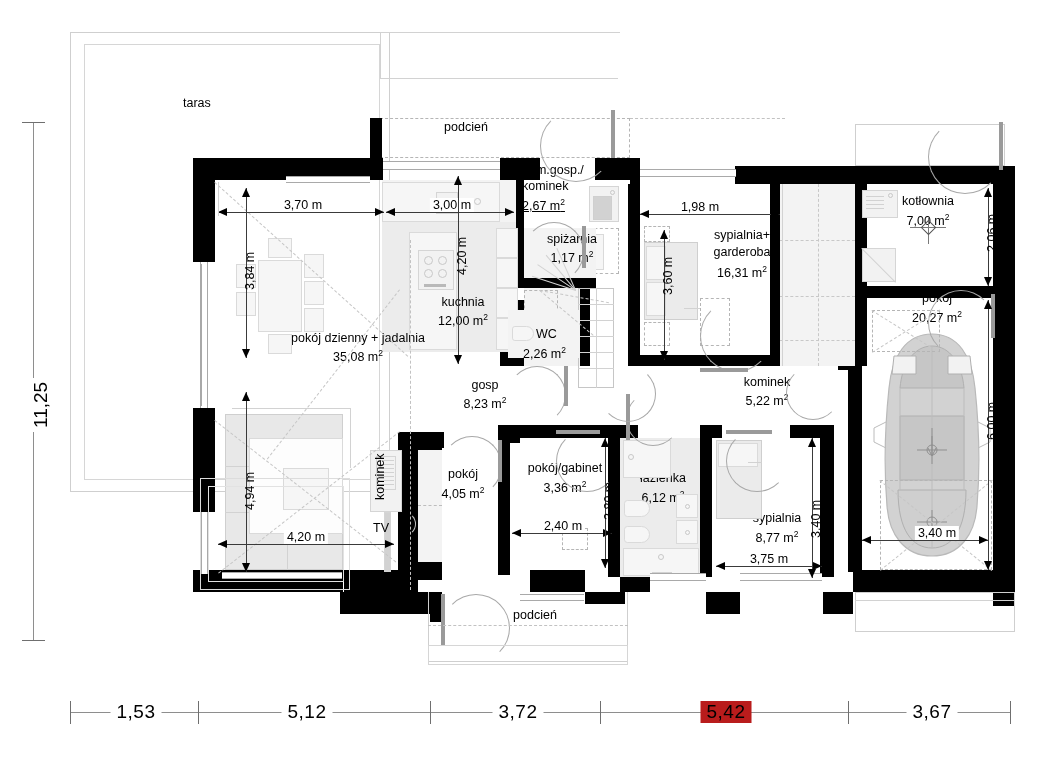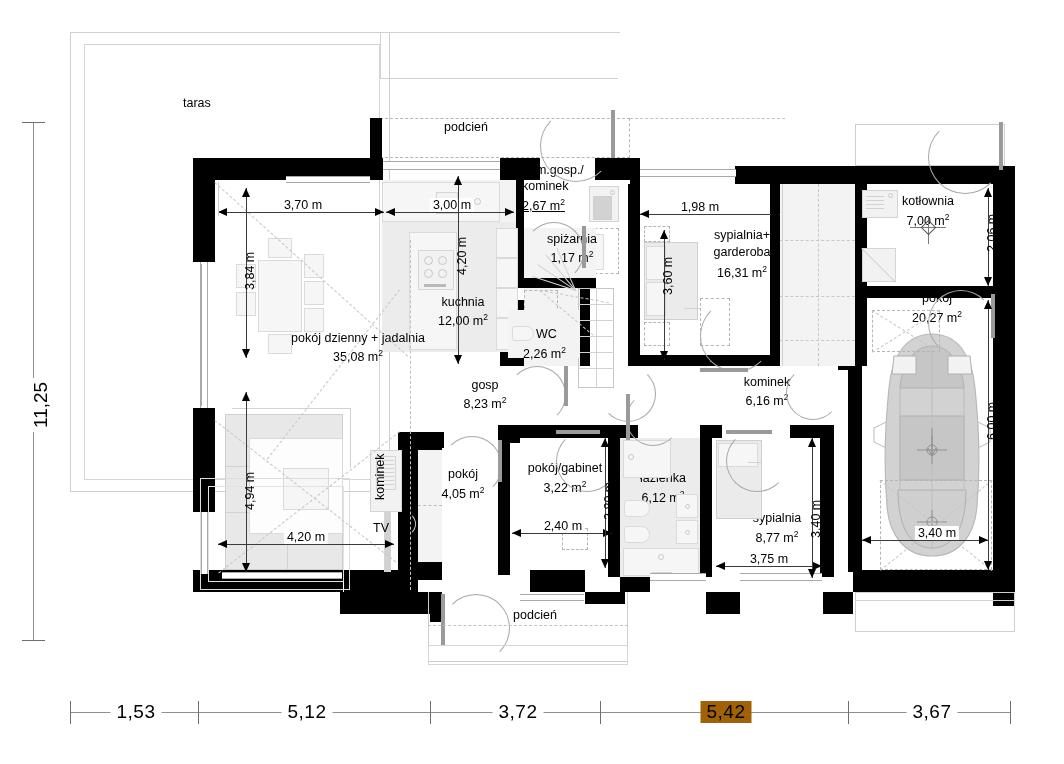--- a/index.html
+++ b/index.html
@@ -258,7 +258,7 @@
   <div class="hair2" style="left:782px;top:184px;width:1px;height:182px;"></div>
 
   <div class="lbl c" style="left:767px;top:375px;">kominek</div>
-  <div class="lbl c area" style="left:767px;top:390px;"><span>6,16 m</span><sup>2</sup></div>
+  <div class="lbl c area" style="left:767px;top:390px;"><span>5,22 m</span><sup>2</sup></div>
 
   <div class="lbl c" style="left:928px;top:194px;">kotłownia</div>
   <div class="lbl c area" style="left:928px;top:210px;"><span>7,00 m</span><sup>2</sup></div>

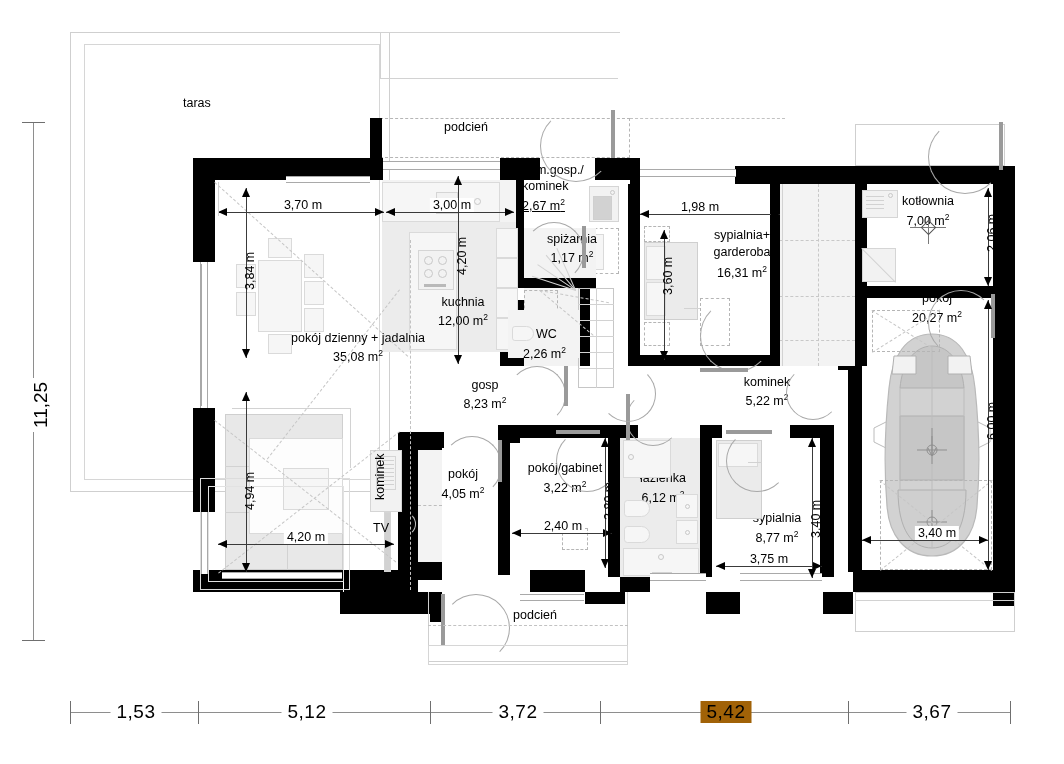--- a/index.html
+++ b/index.html
@@ -320,7 +320,7 @@
   <div class="hair2" style="left:418px;top:505px;width:24px;height:1px;border-top:1px dashed #bdbdbd;background:none;"></div>
 
   <div class="lbl c" style="left:565px;top:461px;">pokój/gabinet</div>
-  <div class="lbl c area" style="left:565px;top:477px;"><span>3,22 m</span><sup>2</sup></div>
+  <div class="lbl c area" style="left:565px;top:477px;"><span>3,36 m</span><sup>2</sup></div>
   <div class="outline-d" style="left:562px;top:528px;width:26px;height:22px;"></div>
 
   <div class="fillrm" style="left:620px;top:438px;width:80px;height:139px;"></div>

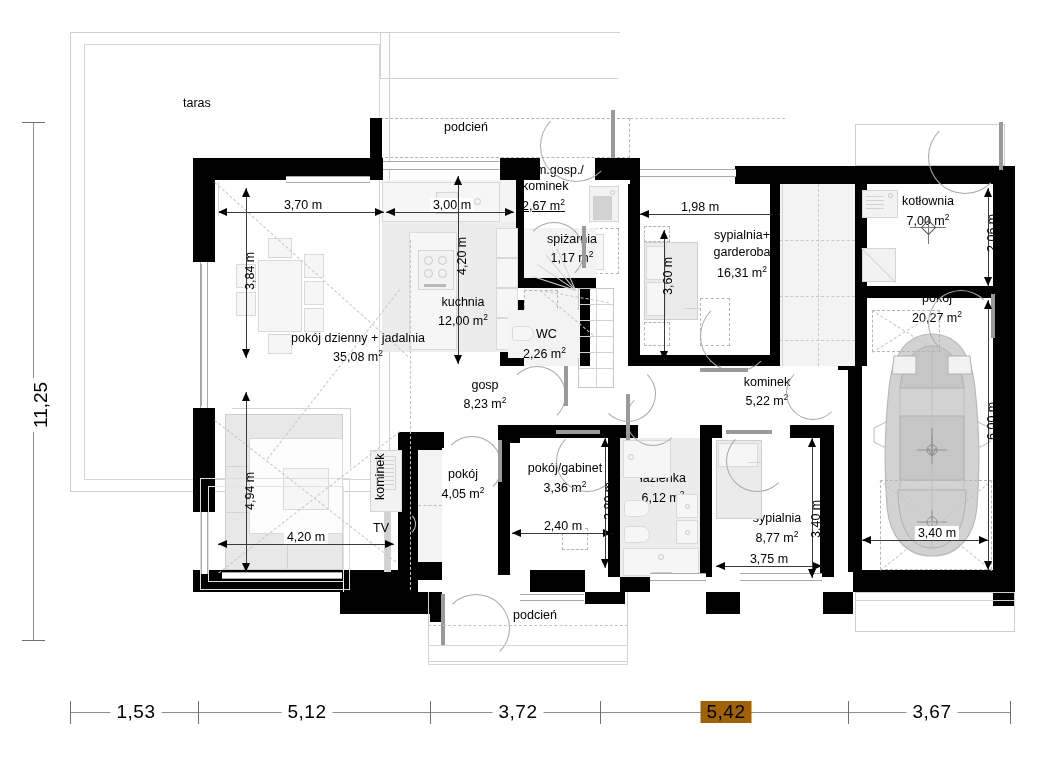--- a/index.html
+++ b/index.html
@@ -502,7 +502,7 @@
   <div class="bigdim c" style="left:136px;top:701px;background:#fff;padding:0 6px;">1,53</div>
   <div class="bigdim c" style="left:307px;top:701px;background:#fff;padding:0 6px;">5,12</div>
   <div class="bigdim c" style="left:518px;top:701px;background:#fff;padding:0 6px;">3,72</div>
-  <div class="bigdim c" style="left:726px;top:701px;background:#a16207;padding:0 6px;">5,42</div>
+  <div class="bigdim c" style="left:726px;top:701px;background:#b91c1c;padding:0 6px;">5,42</div>
   <div class="bigdim c" style="left:932px;top:701px;background:#fff;padding:0 6px;">3,67</div>
 
 </div>

